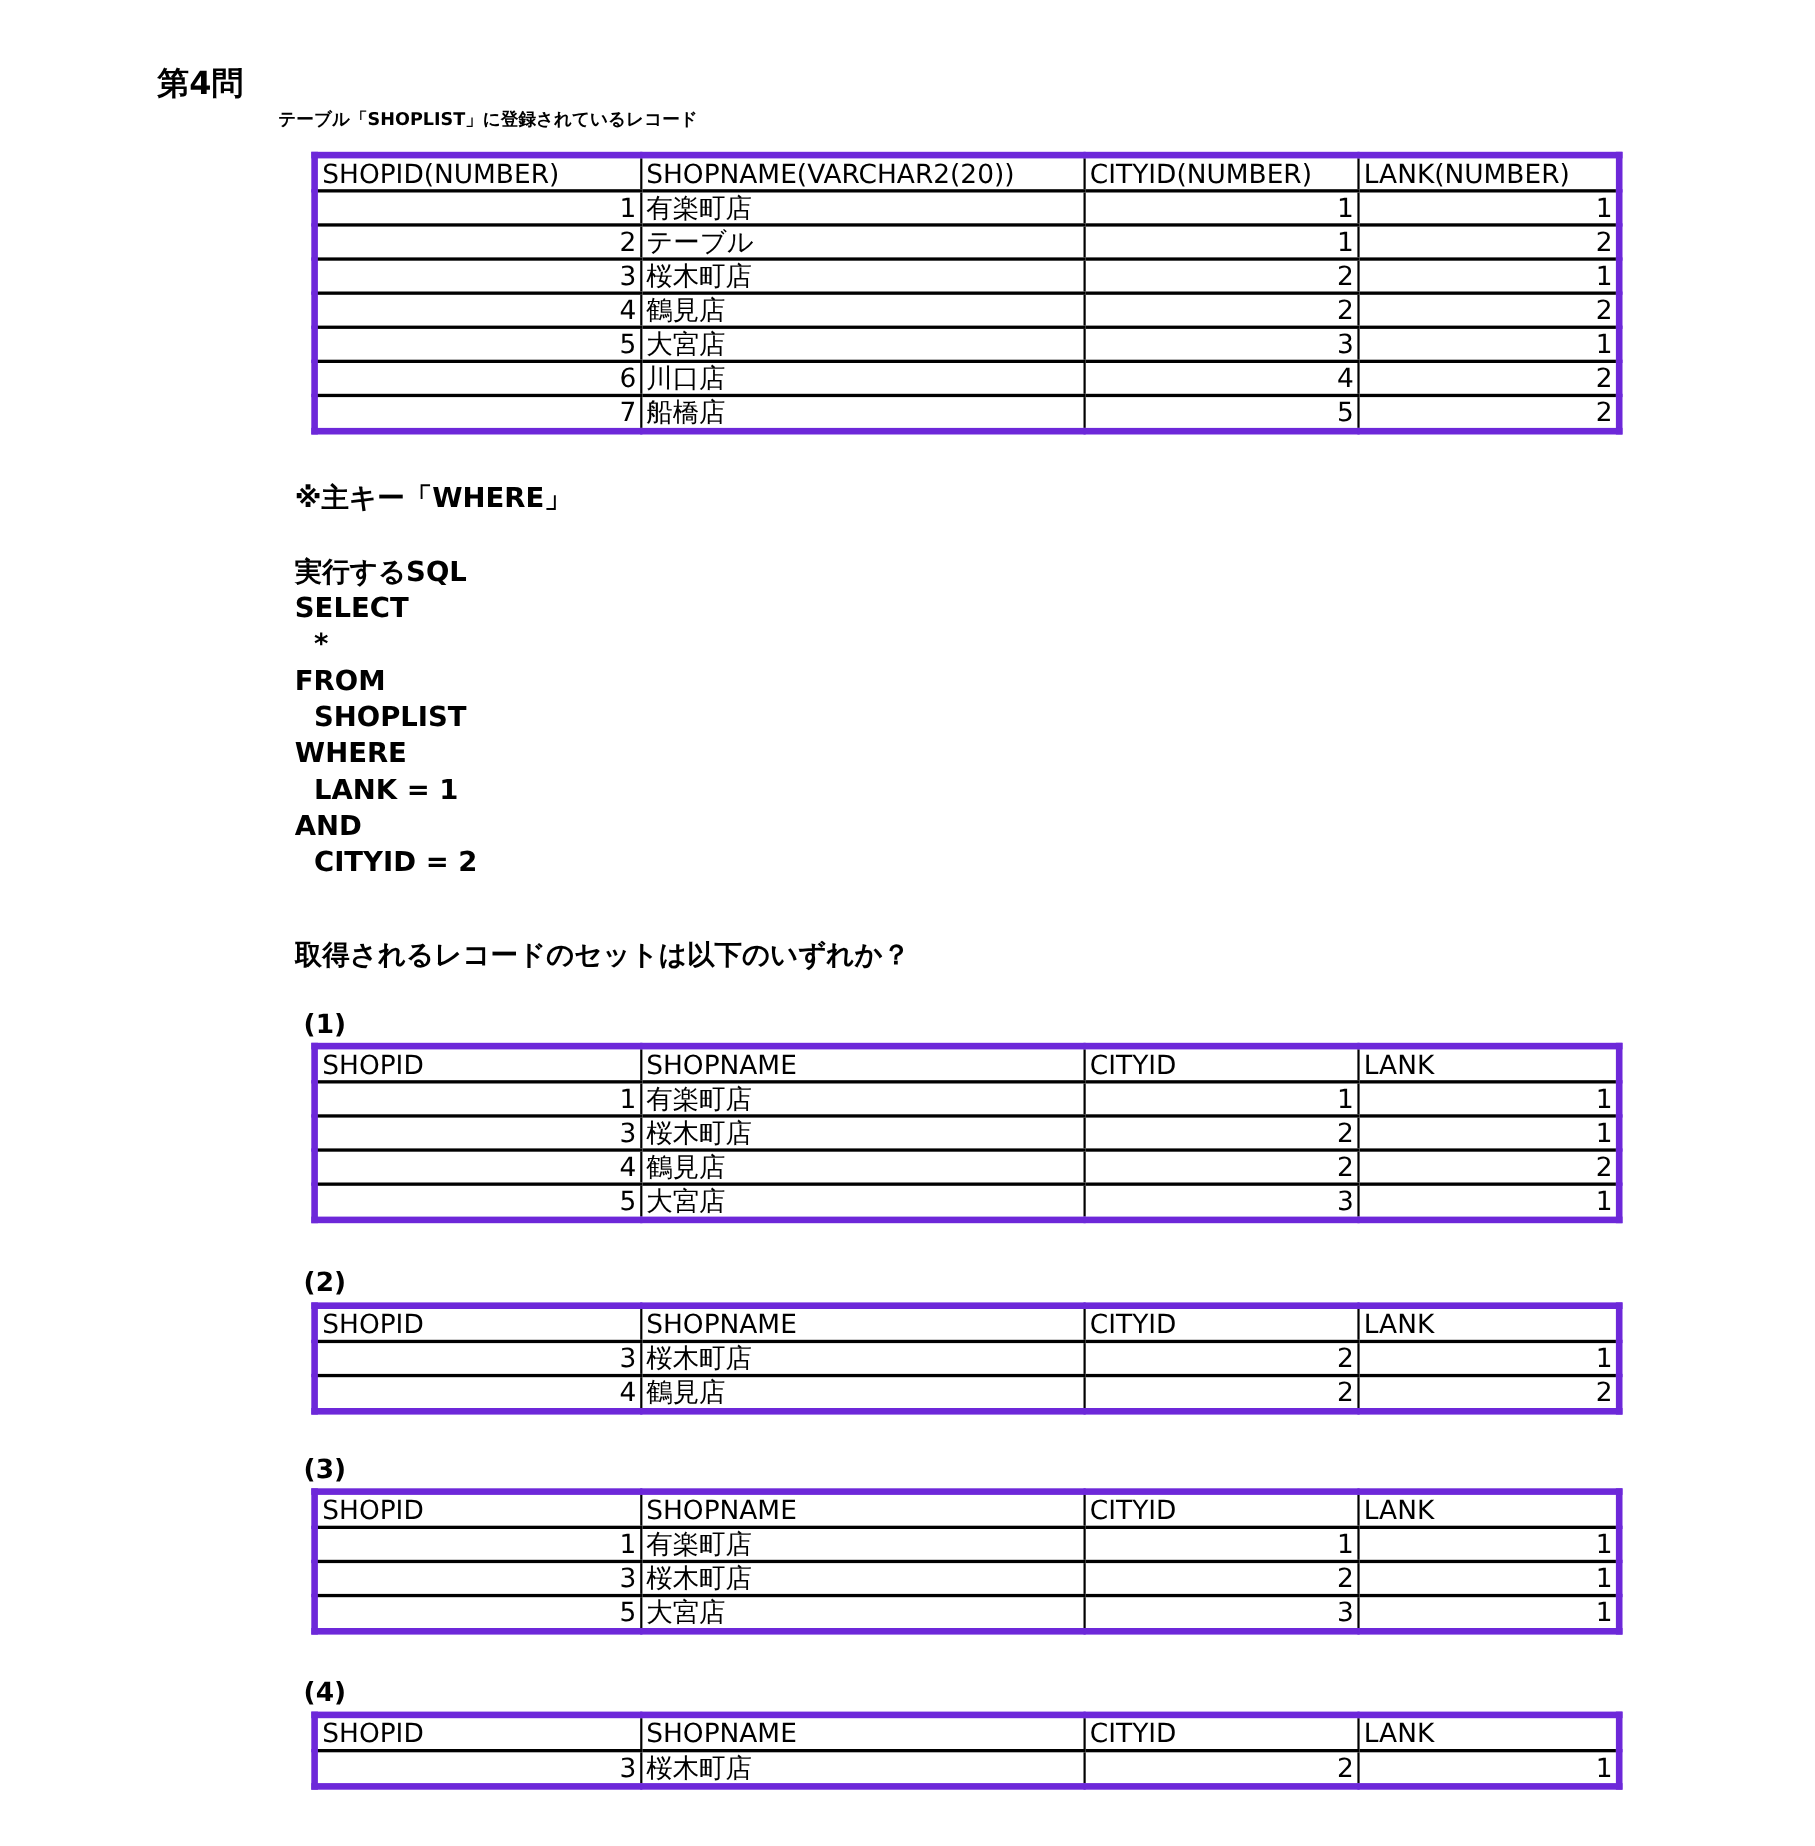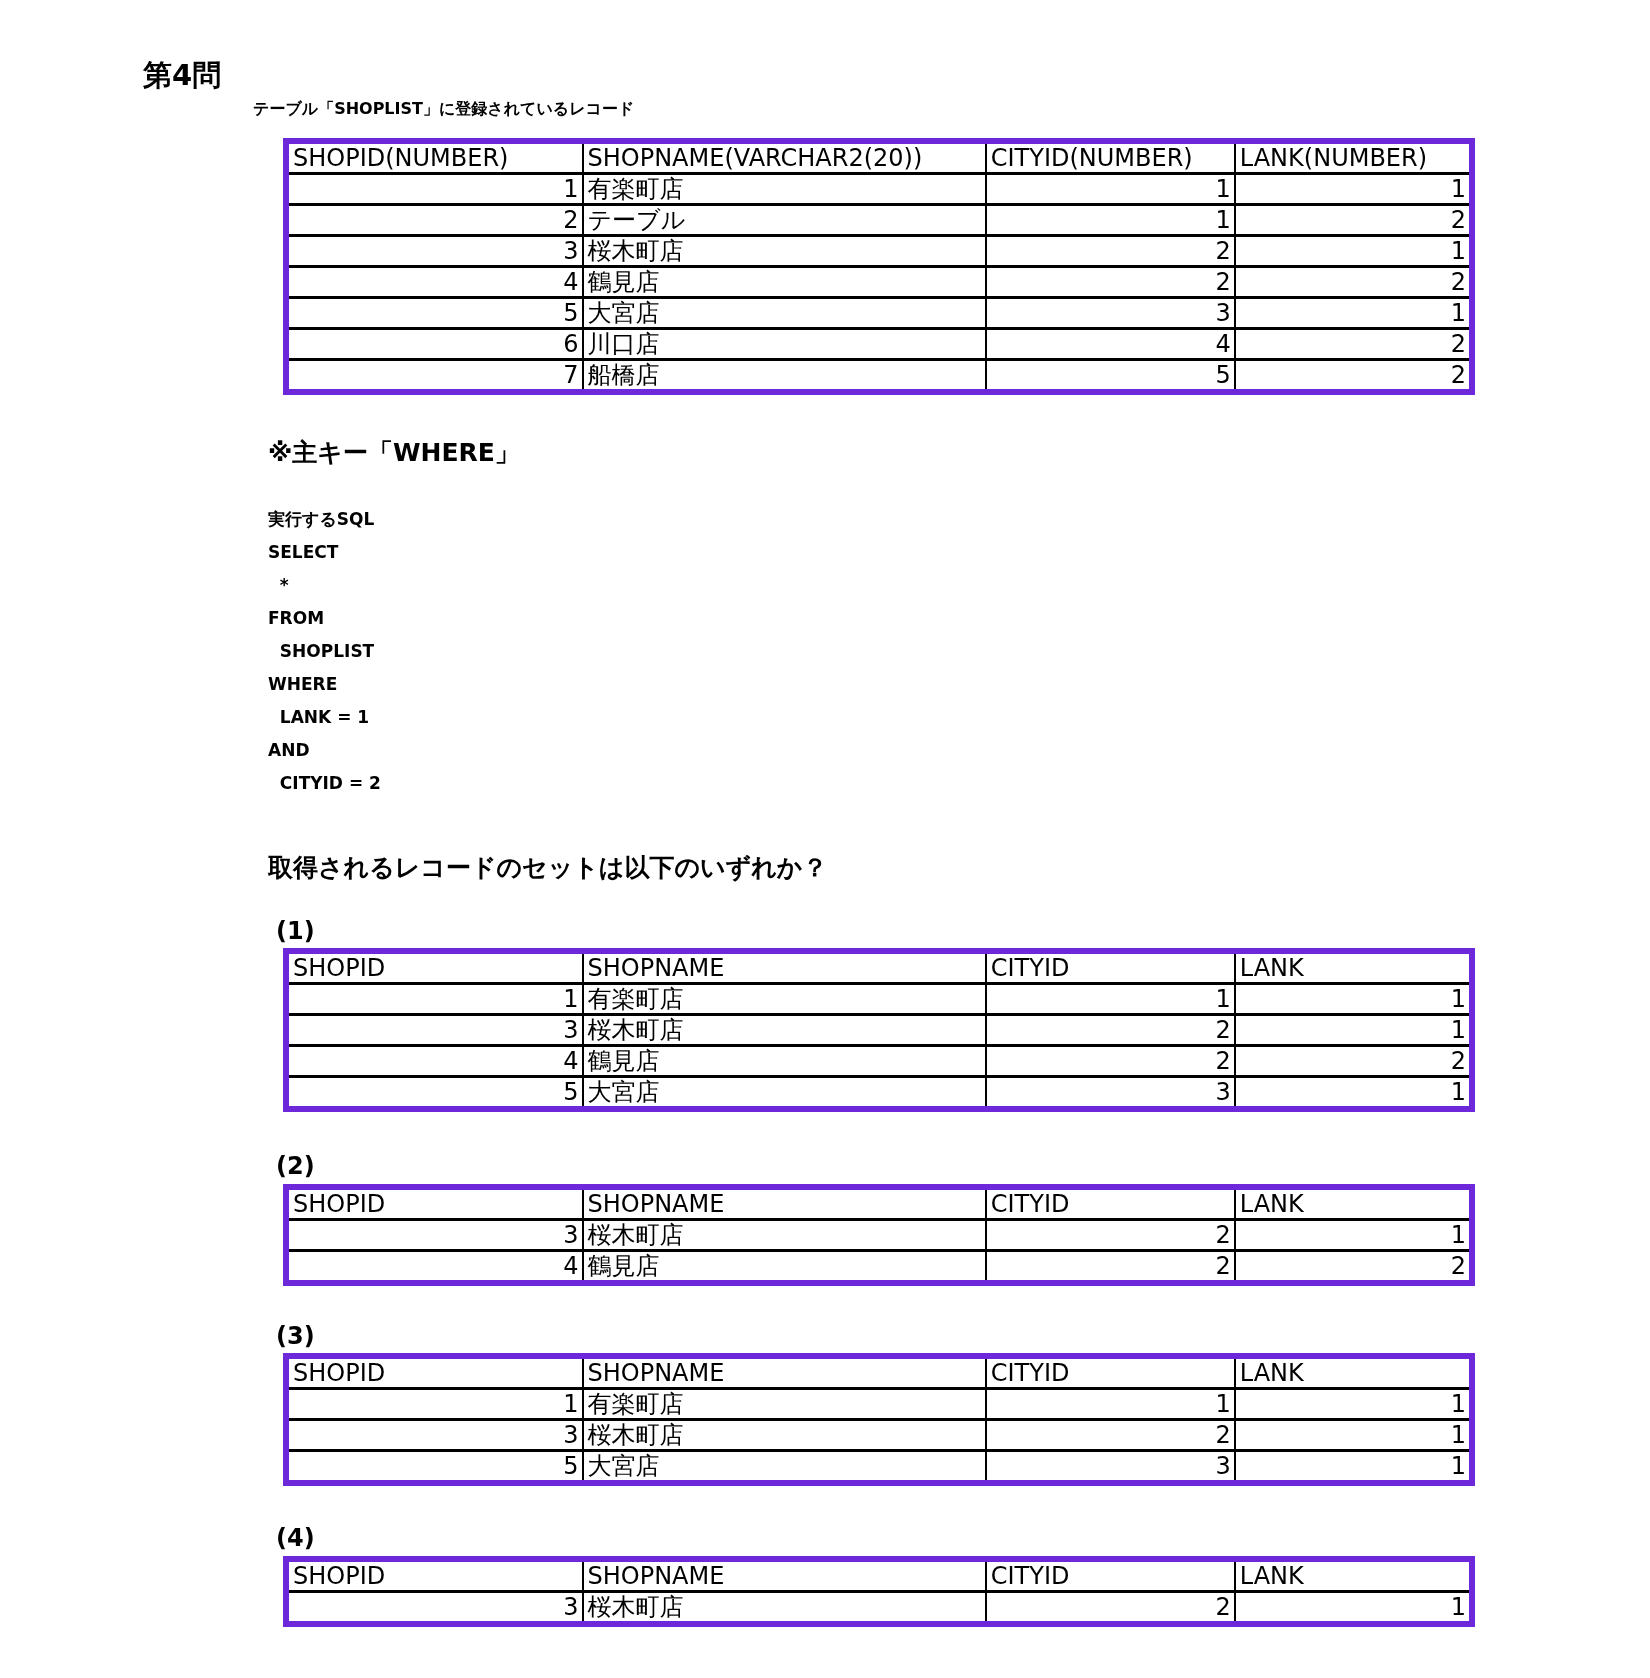--- a/index.html
+++ b/index.html
@@ -9,7 +9,7 @@
   .qno{left:143px;top:56px;font-size:29px;}
   .caption{left:253px;top:99px;font-size:16px;}
   .pknote{left:268px;top:436px;font-size:25px;}
-  .sqlblock{left:268px;top:503px;font-size:17px;line-height:33px;white-space:pre;}
+  .sqlblock{left:268px;top:503px;font-size:25px;line-height:33px;white-space:pre;}
   .question{left:268px;top:851px;font-size:25px;}
   .optlabel{font-size:24px;}
   .lbl1{left:276px;top:917px;}

